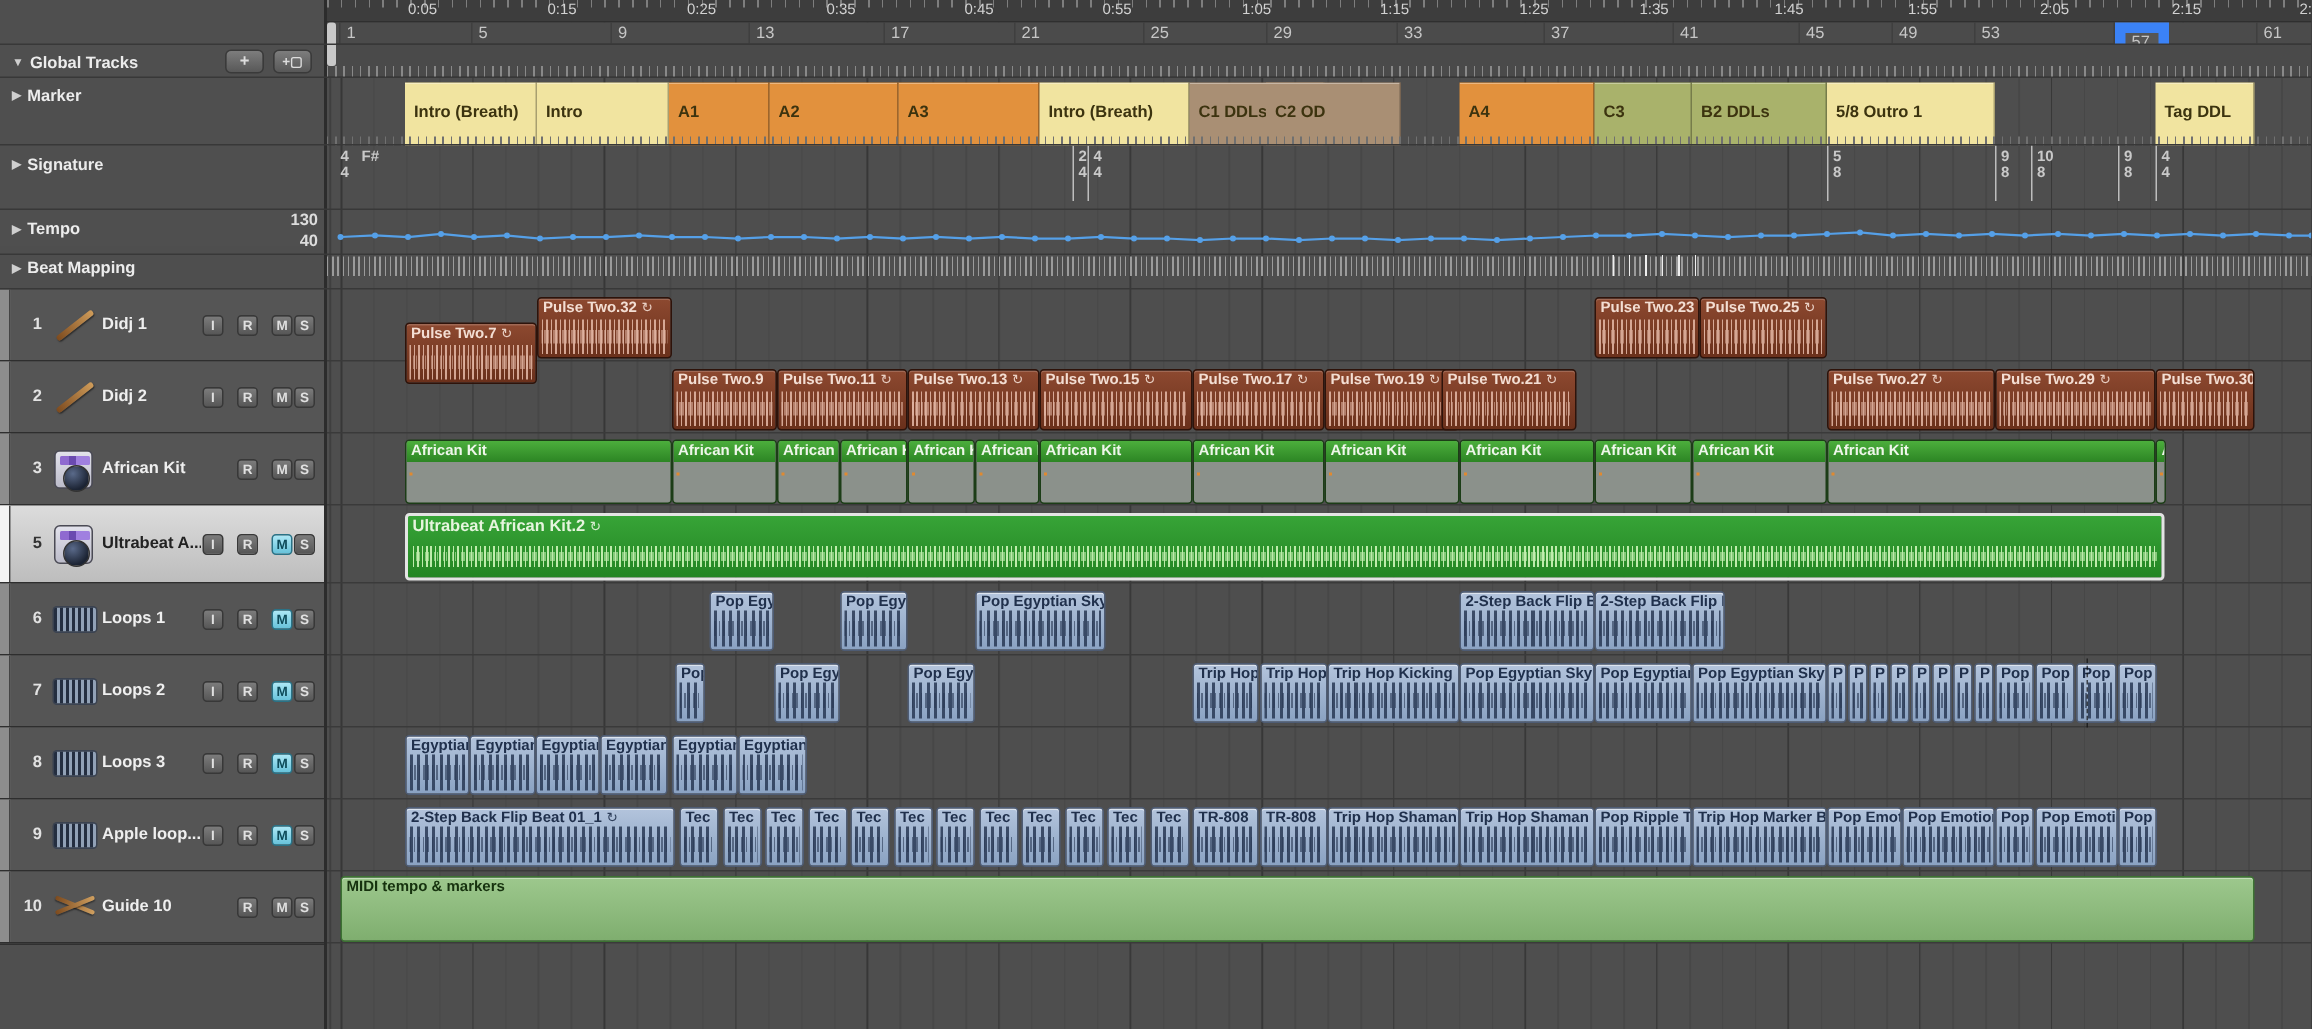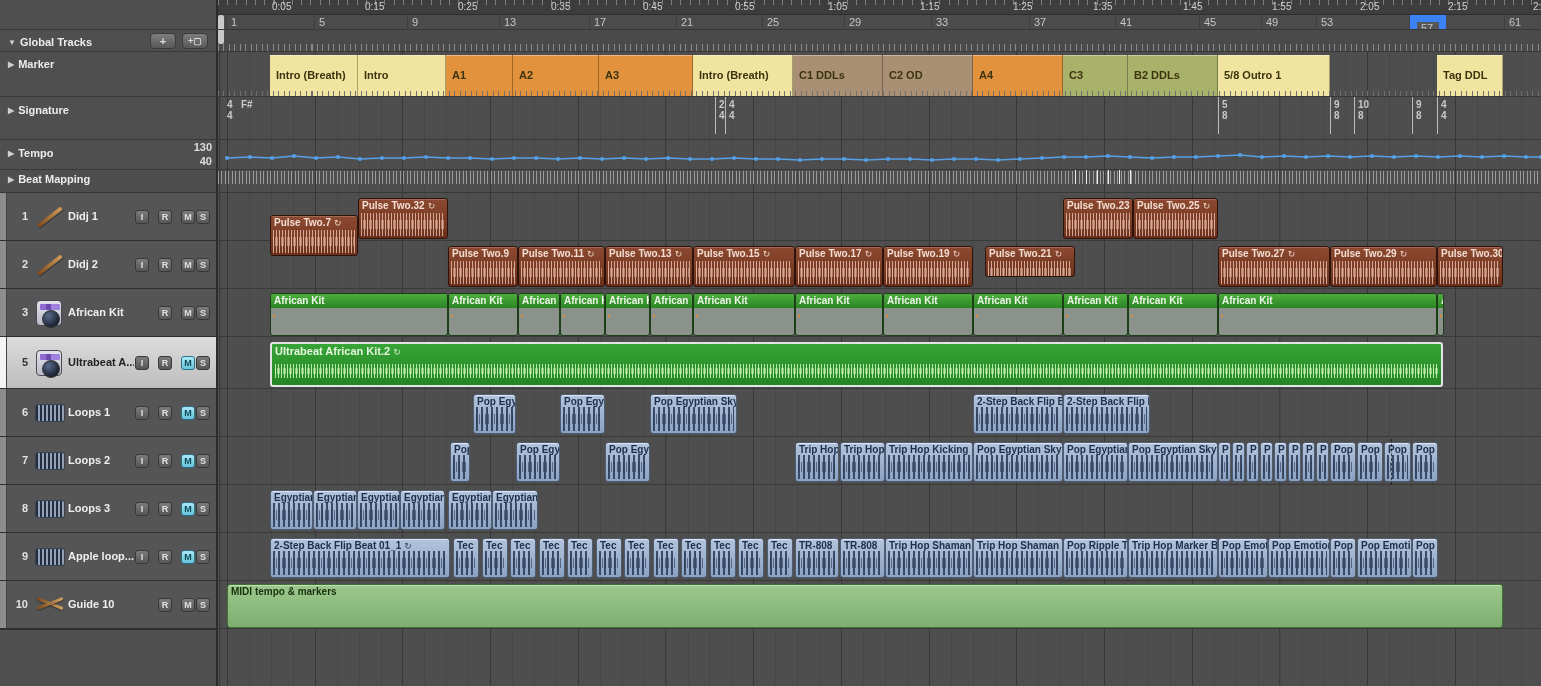--- a/index.html
+++ b/index.html
@@ -192,7 +192,7 @@
       <div class="marker" style="left: 381px; width: 94px; background: rgb(226, 145, 61);">A3</div>
       <div class="marker" style="left: 475px; width: 100px; background: rgb(241, 228, 160);">Intro (Breath)</div>
       <div class="marker" style="left: 575px; width: 90px; background: rgb(169, 143, 116);">C1 DDLs</div>
-      <div class="marker" style="left: 665px; width: 90px; background: rgb(169, 143, 116);">C2 OD</div>
+      <div class="marker" style="left: 626px; width: 90px; background: rgb(169, 143, 116);">C2 OD</div>
       <div class="marker" style="left: 755px; width: 90px; background: rgb(226, 145, 61);">A4</div>
       <div class="marker" style="left: 845px; width: 65px; background: rgb(169, 178, 107);">C3</div>
       <div class="marker" style="left: 910px; width: 90px; background: rgb(169, 178, 107);">B2 DDLs</div>

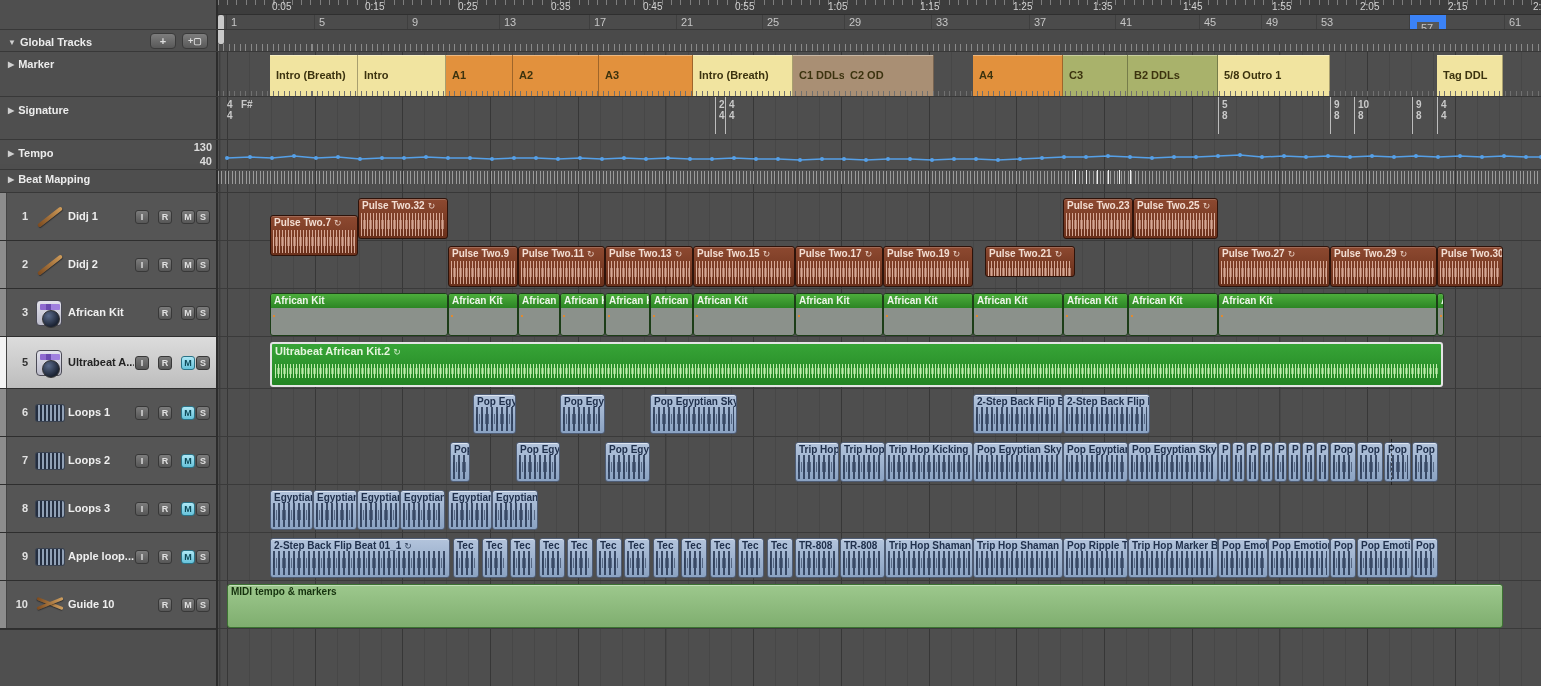--- a/index.html
+++ b/index.html
@@ -363,7 +363,7 @@
           <div class="lbl">Pulse Two.19<span class="loopg">↻</span></div>
           <div class="wf"></div>
         </div>
-        <div class="rg brown" style="left: 767px; top: 5px; width: 90px; height: 31px;">
+        <div class="rg brown" style="left: 743px; top: 5px; width: 90px; height: 41px;">
           <div class="lbl">Pulse Two.21<span class="loopg">↻</span></div>
           <div class="wf"></div>
         </div>

